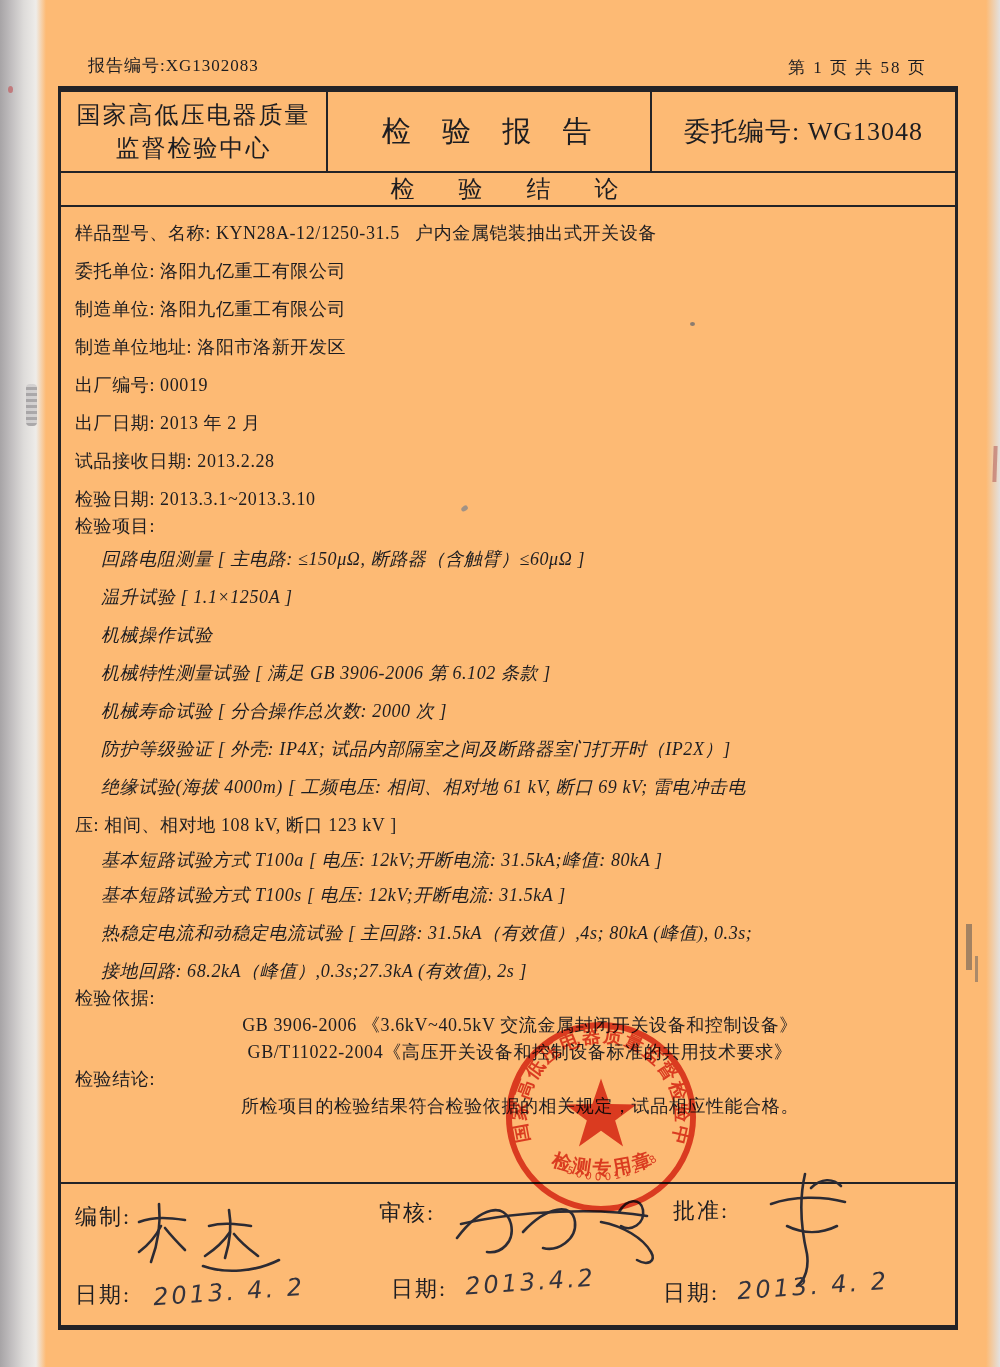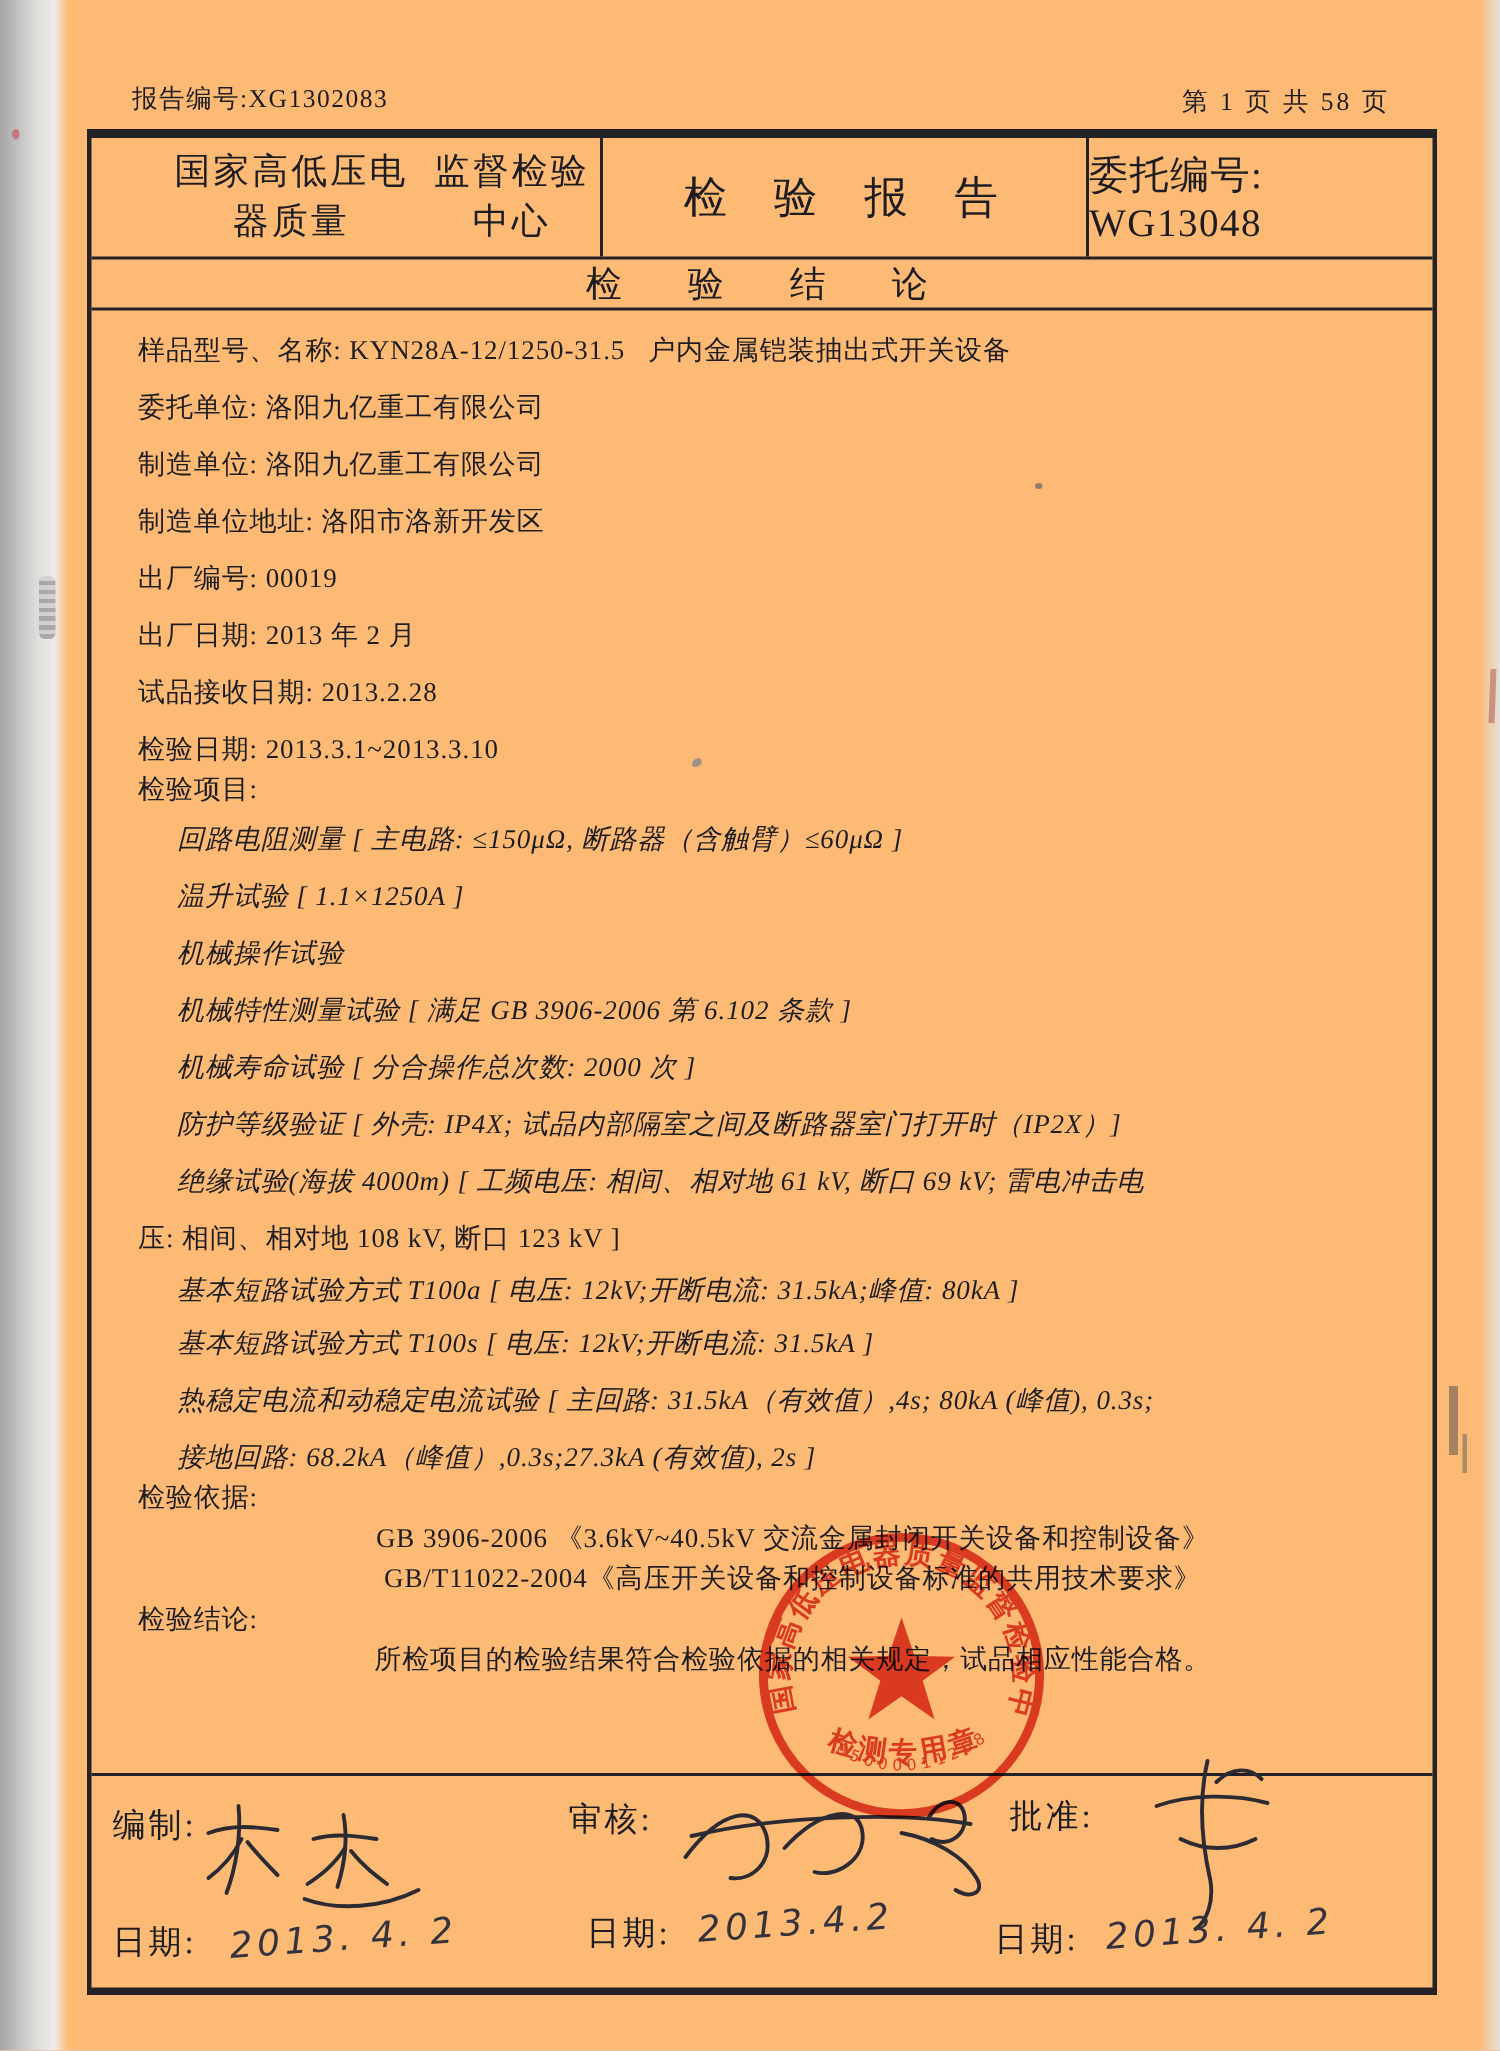--- a/index.html
+++ b/index.html
@@ -35,8 +35,8 @@
   }
   .header-row{display:flex;height:79px;border-bottom:2px solid #232327;}
   .cell{box-sizing:border-box;display:flex;align-items:center;justify-content:center;}
-  .cell-org{width:296px;border-right:2px solid #232327;flex-direction:row;
-    font-size:24px;line-height:33px;letter-spacing:2px;text-align:center;margin-left:45px;}
+  .cell-org{width:267px;border-right:2px solid #232327;flex-direction:column;
+    font-size:24px;line-height:33px;letter-spacing:2px;text-align:center;}
   .cell-title{width:324px;border-right:2px solid #232327;
     font-size:29px;letter-spacing:5px;word-spacing:14px;}
   .cell-comm{flex:1;font-size:26px;letter-spacing:1px;}

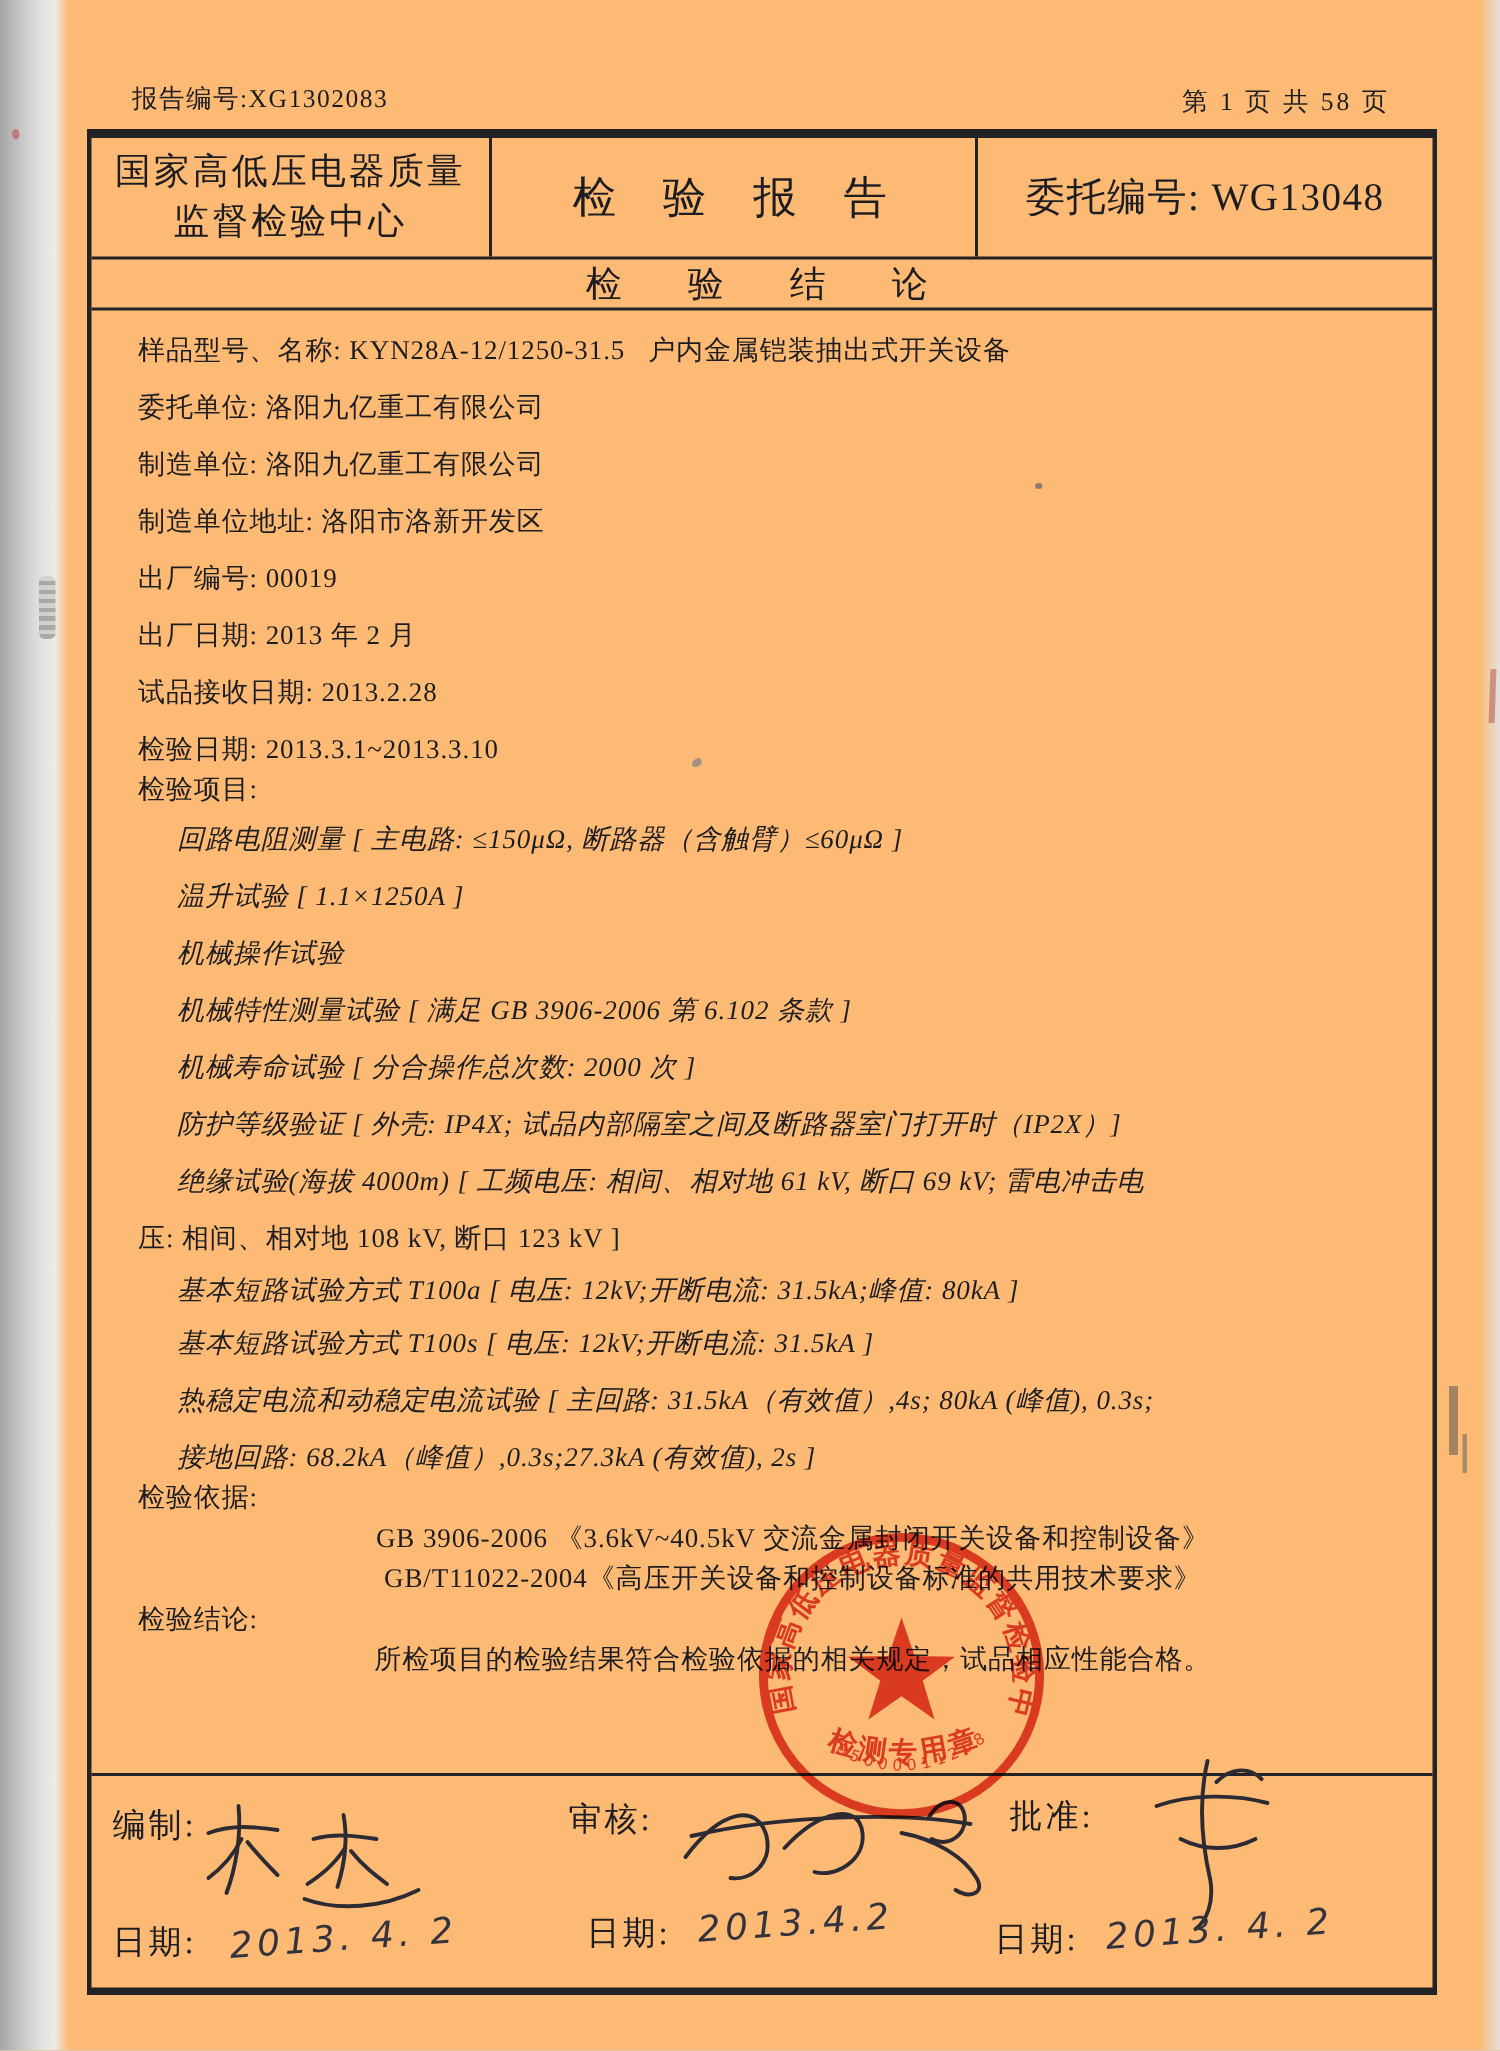--- a/index.html
+++ b/index.html
@@ -43,7 +43,7 @@
   .conclusion-band{height:32px;border-bottom:2px solid #232327;
     display:flex;align-items:center;justify-content:center;
     font-size:24px;letter-spacing:7px;word-spacing:24px;}
-  .table-body{flex:1;padding:6px 6px 0 14px;overflow:visible;margin-left:17px;}
+  .table-body{flex:1;padding:6px 6px 0 14px;overflow:visible;}
   .line{white-space:pre;font-size:18px;line-height:25px;letter-spacing:.6px;margin-top:13px;}
   .line.first{margin-top:8px;}
   .line.item{padding-left:26px;font-style:italic;}

